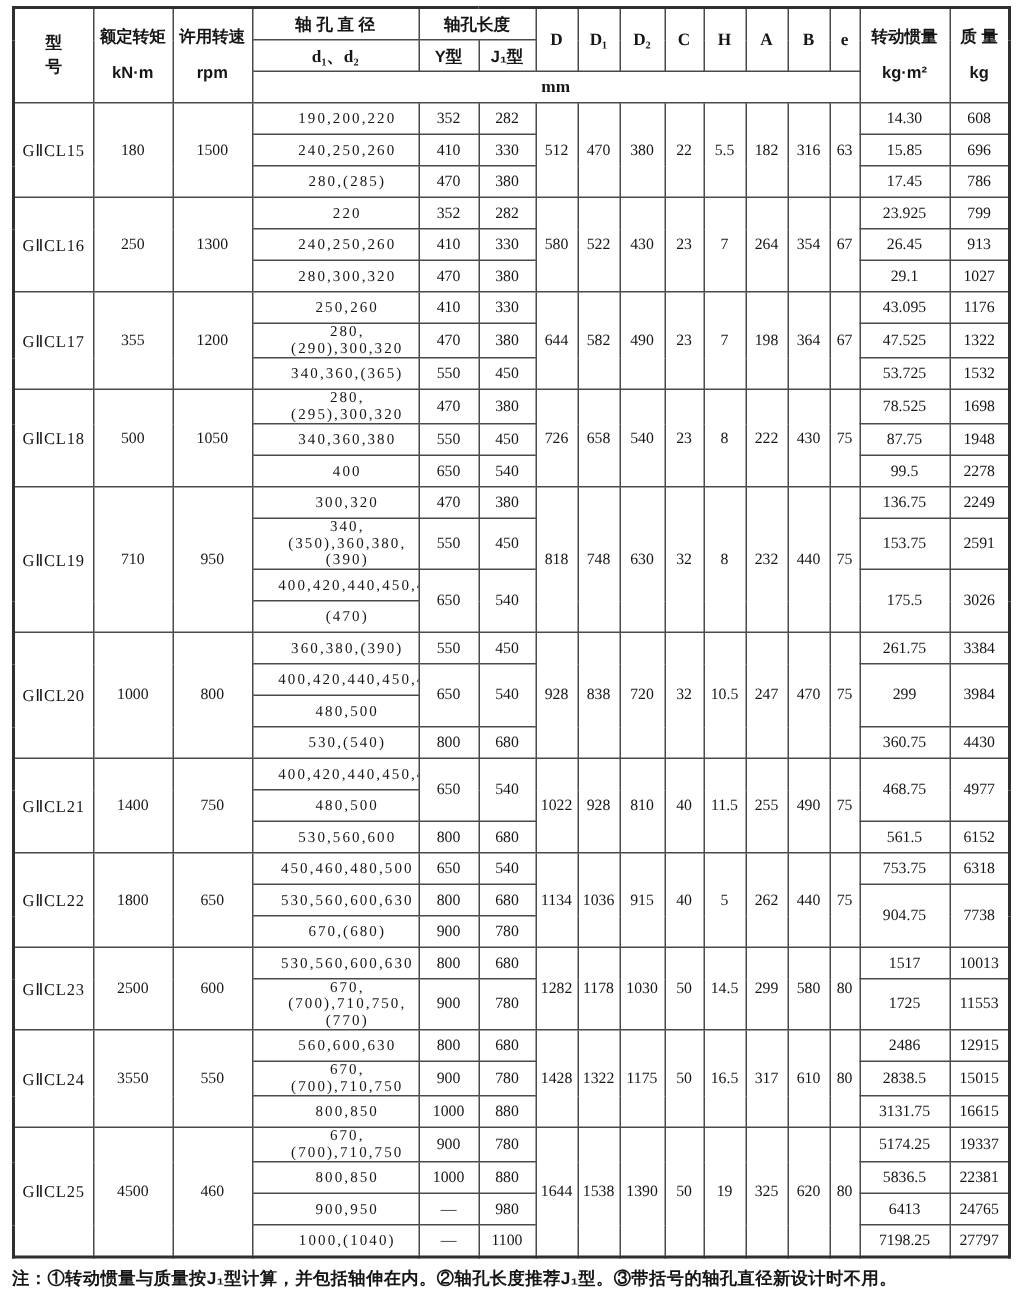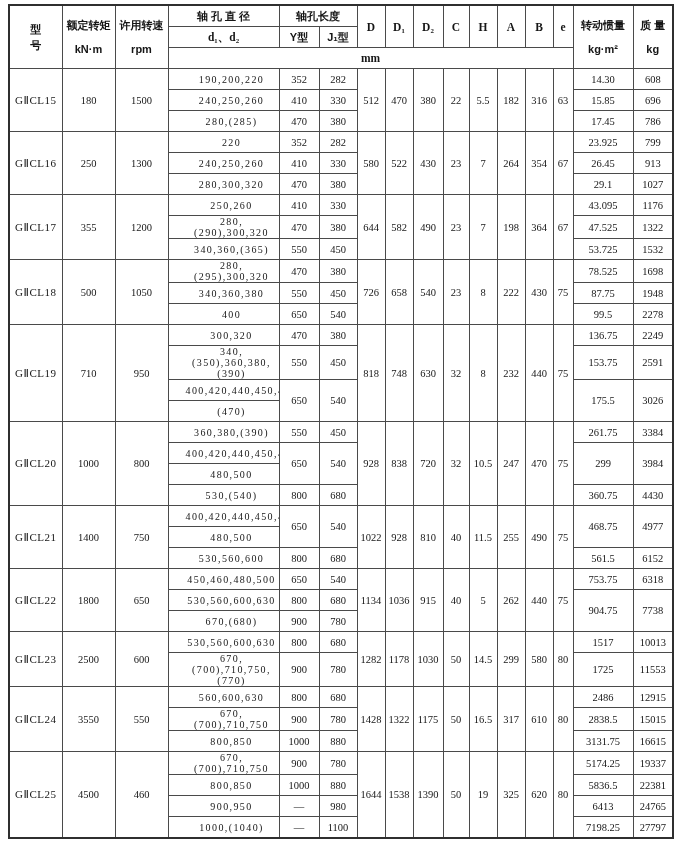--- a/index.html
+++ b/index.html
@@ -453,6 +453,7 @@
       </tbody>
   </table>
 
+  <div class="note">注：①转动惯量与质量按J₁型计算，并包括轴伸在内。②轴孔长度推荐J₁型。③带括号的轴孔直径新设计时不用。</div>
 
 </div>
 

